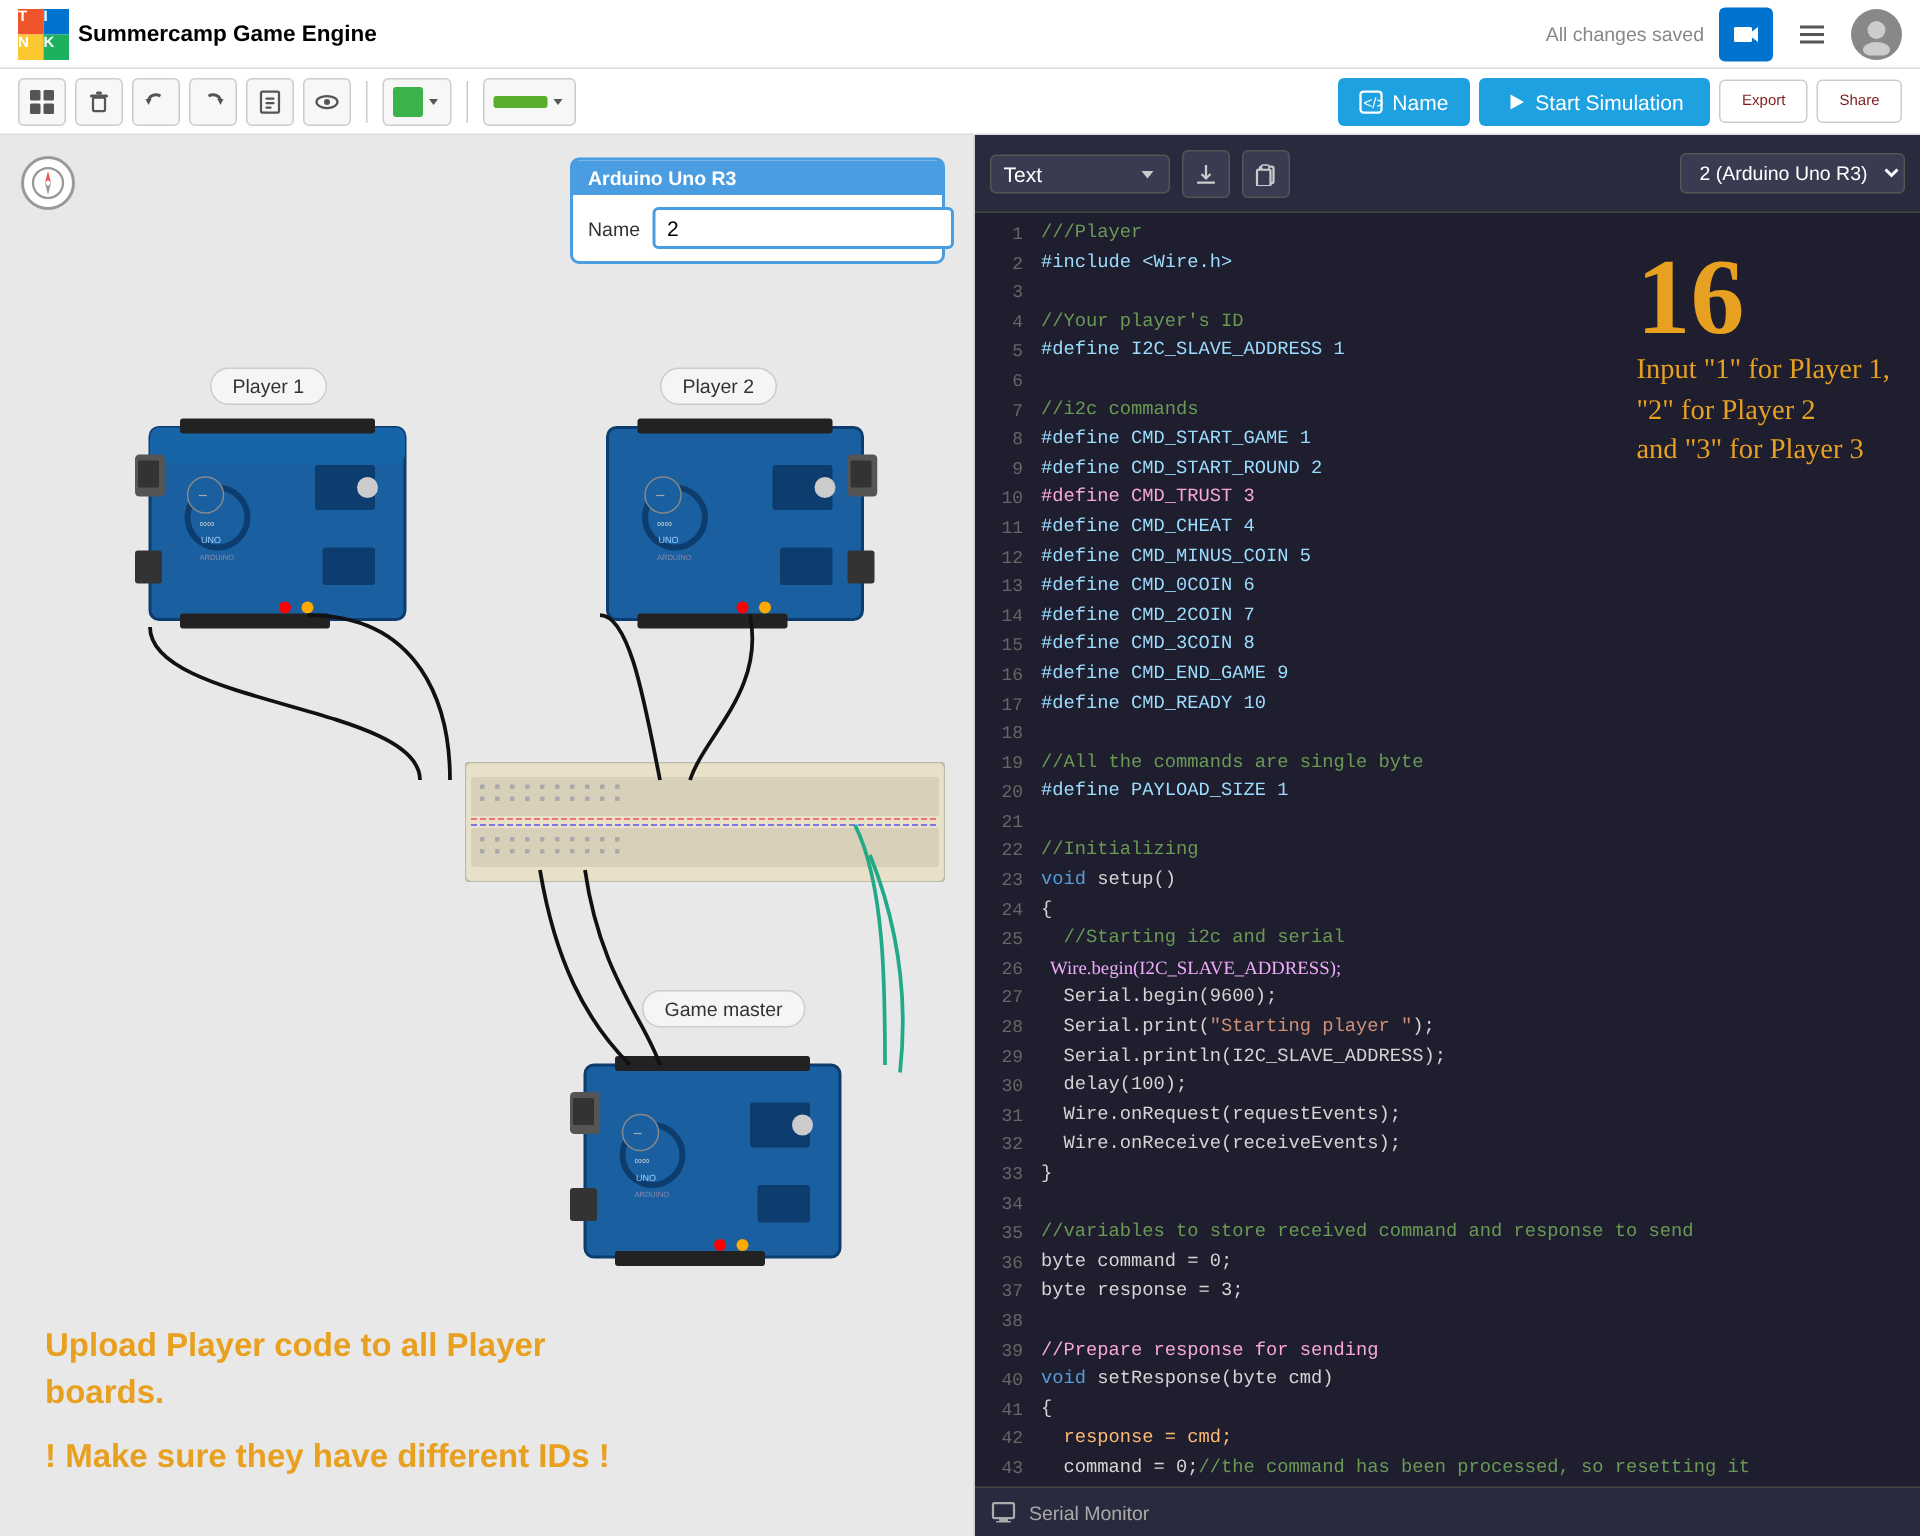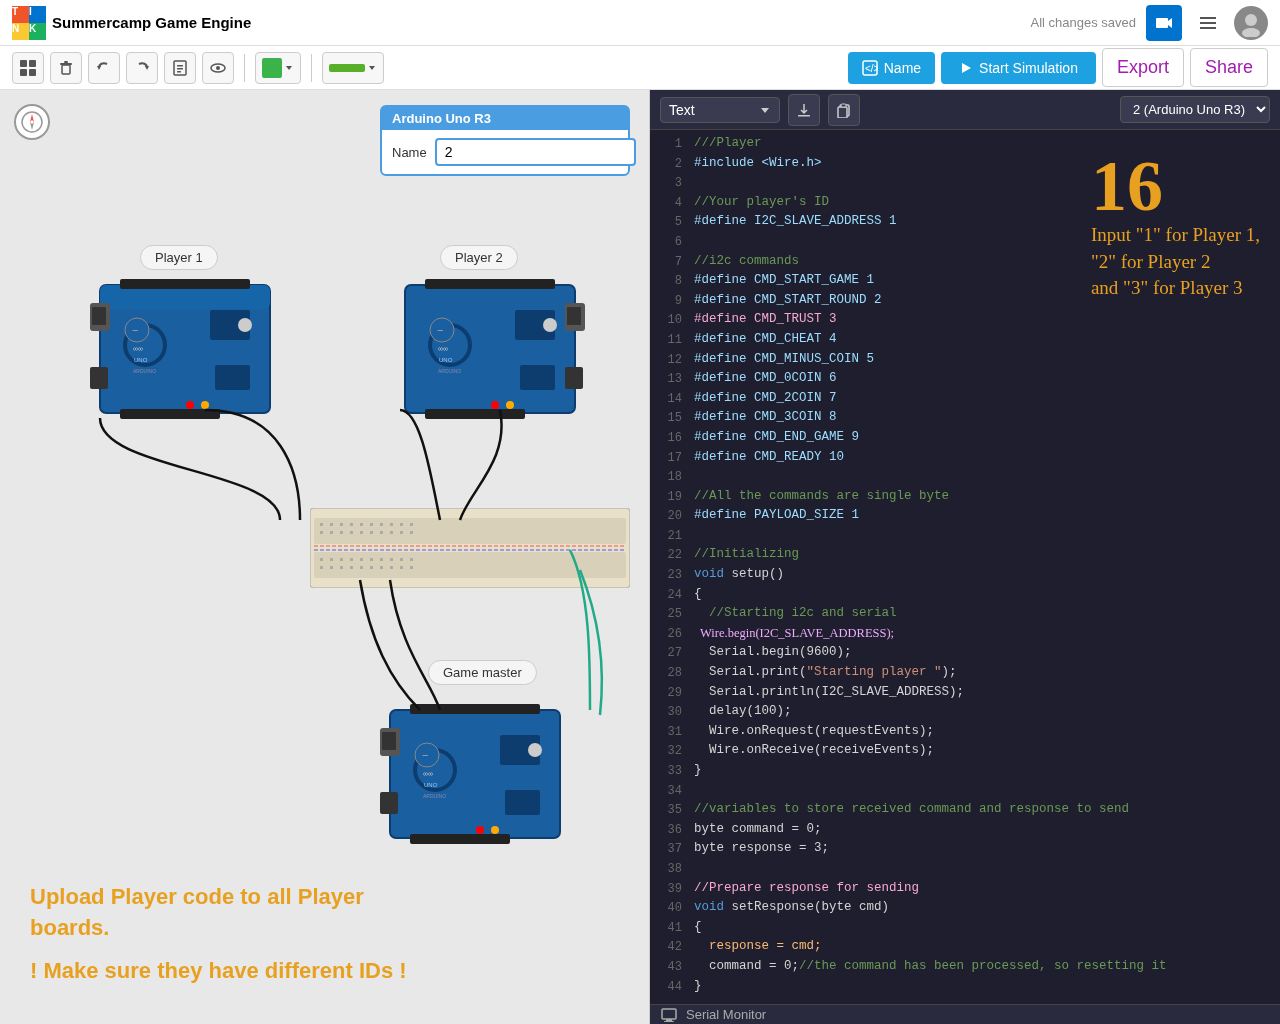--- a/index.html
+++ b/index.html
@@ -62,8 +62,8 @@
       display: flex; align-items: center; gap: 6px;
     }
     #export-btn, #share-btn {
-      background: #fff; color: #a21caf; border: 1px solid #ccc;
-      padding: 8px 14px; border-radius: 4px; cursor: pointer; font-size: 18px;
+      background: #fff; color: #7f1d1d; border: 1px solid #ccc;
+      padding: 8px 14px; border-radius: 4px; cursor: pointer; font-size: 10px;
     }
     #right-toolbar { display: flex; align-items: center; gap: 6px; margin-left: auto; }
 

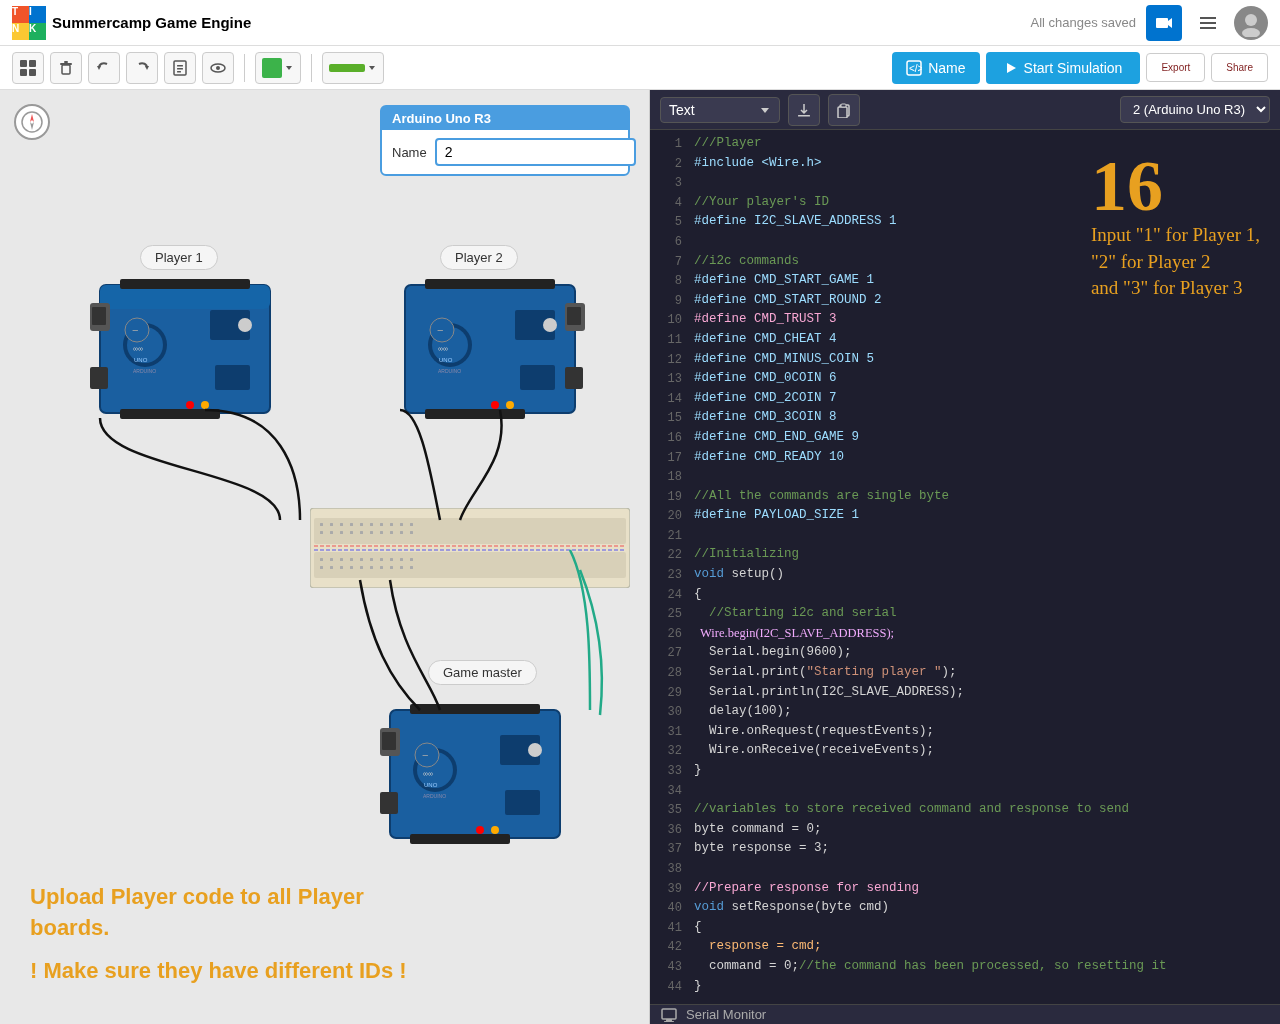--- a/index.html
+++ b/index.html
@@ -114,7 +114,7 @@
     }
     #code-toolbar {
       display: flex; align-items: center; gap: 8px; padding: 6px 10px;
-      background: #2a2a3e; border-bottom: 1px solid #444; height: 40px;
+      background: #2a2a3e; border-bottom: 1px solid #444; height: 52px;
     }
     #text-dropdown {
       background: #3a3a50; color: #fff; border: 1px solid #555; border-radius: 4px;

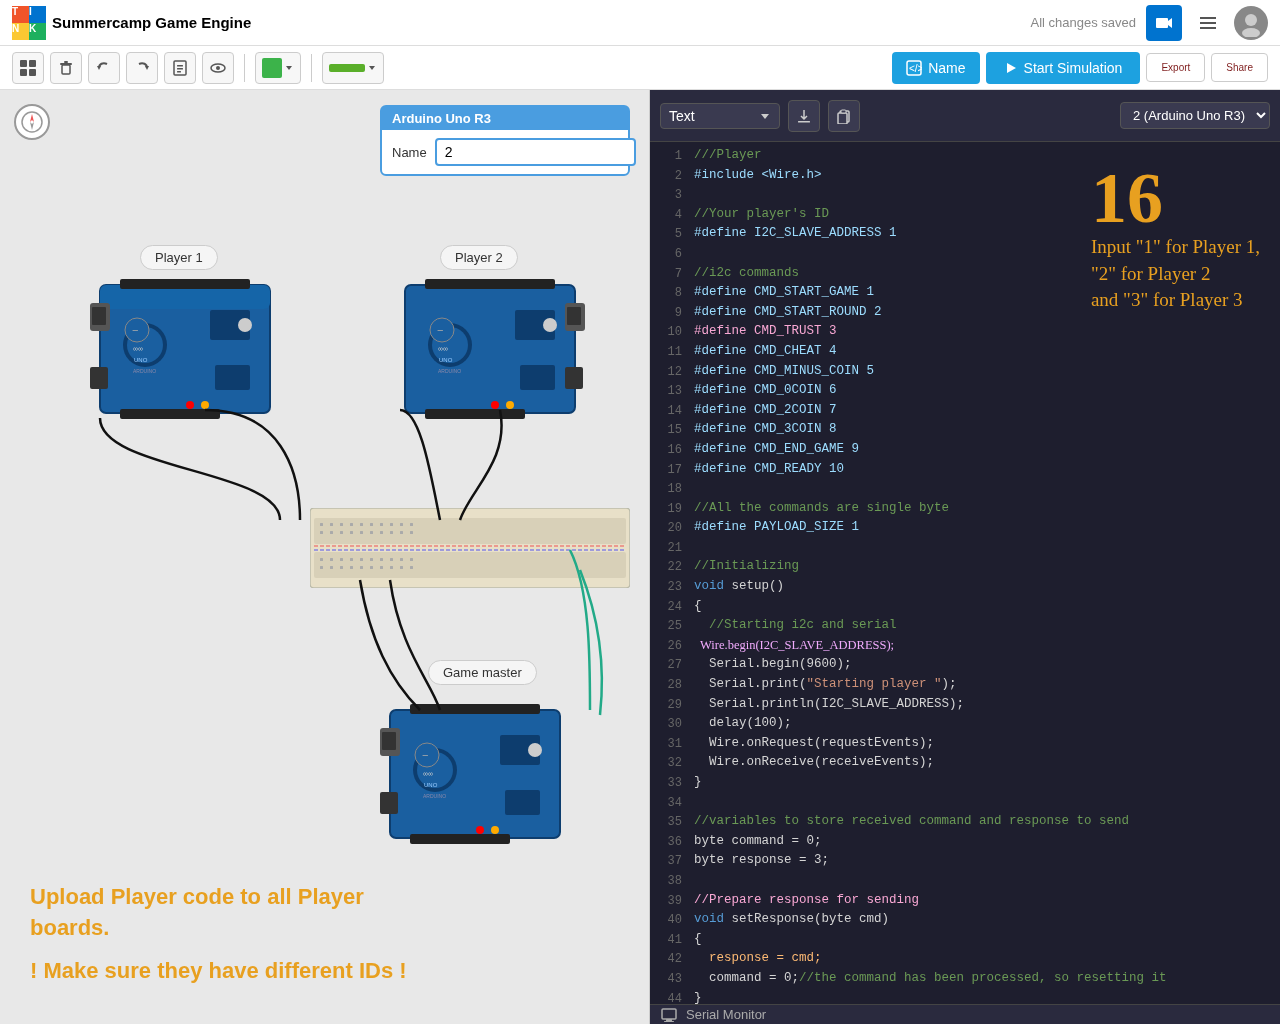--- a/index.html
+++ b/index.html
@@ -153,7 +153,7 @@
 
     
     #serial-monitor {
-      height: 20px; background: #2a2a3e; border-top: 1px solid #444;
+      height: 33px; background: #2a2a3e; border-top: 1px solid #444;
       display: flex; align-items: center; padding: 0 10px; gap: 8px;
     }
     #serial-monitor span { color: #aaa; font-size: 13px; }

